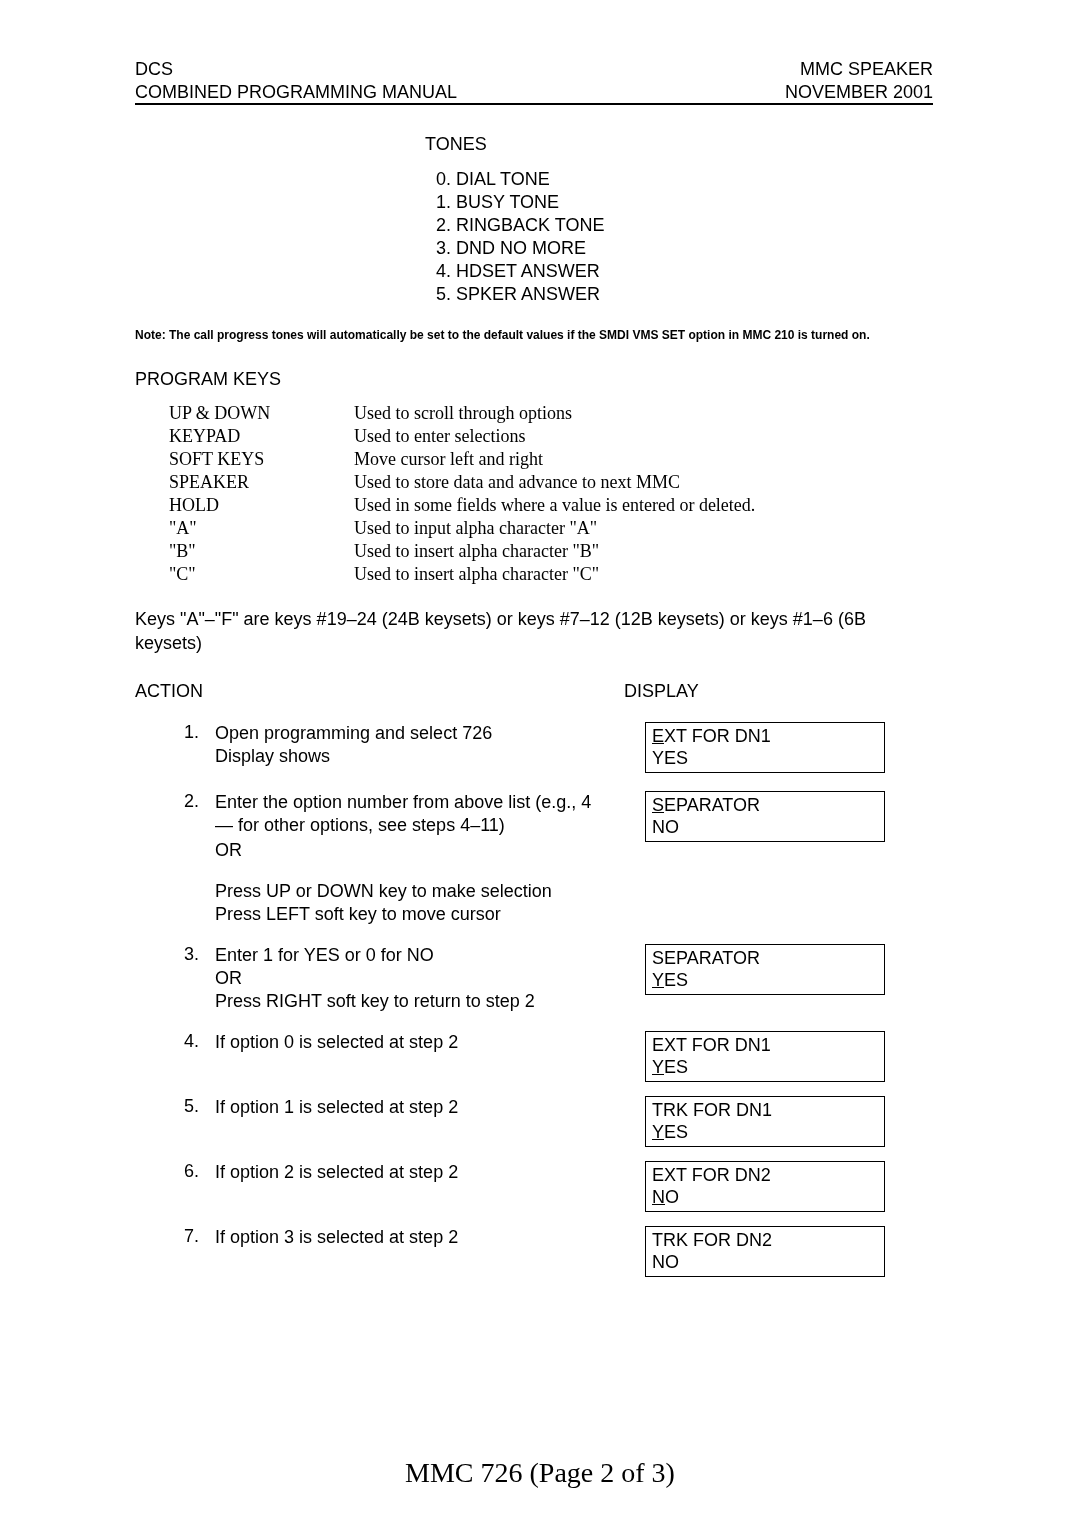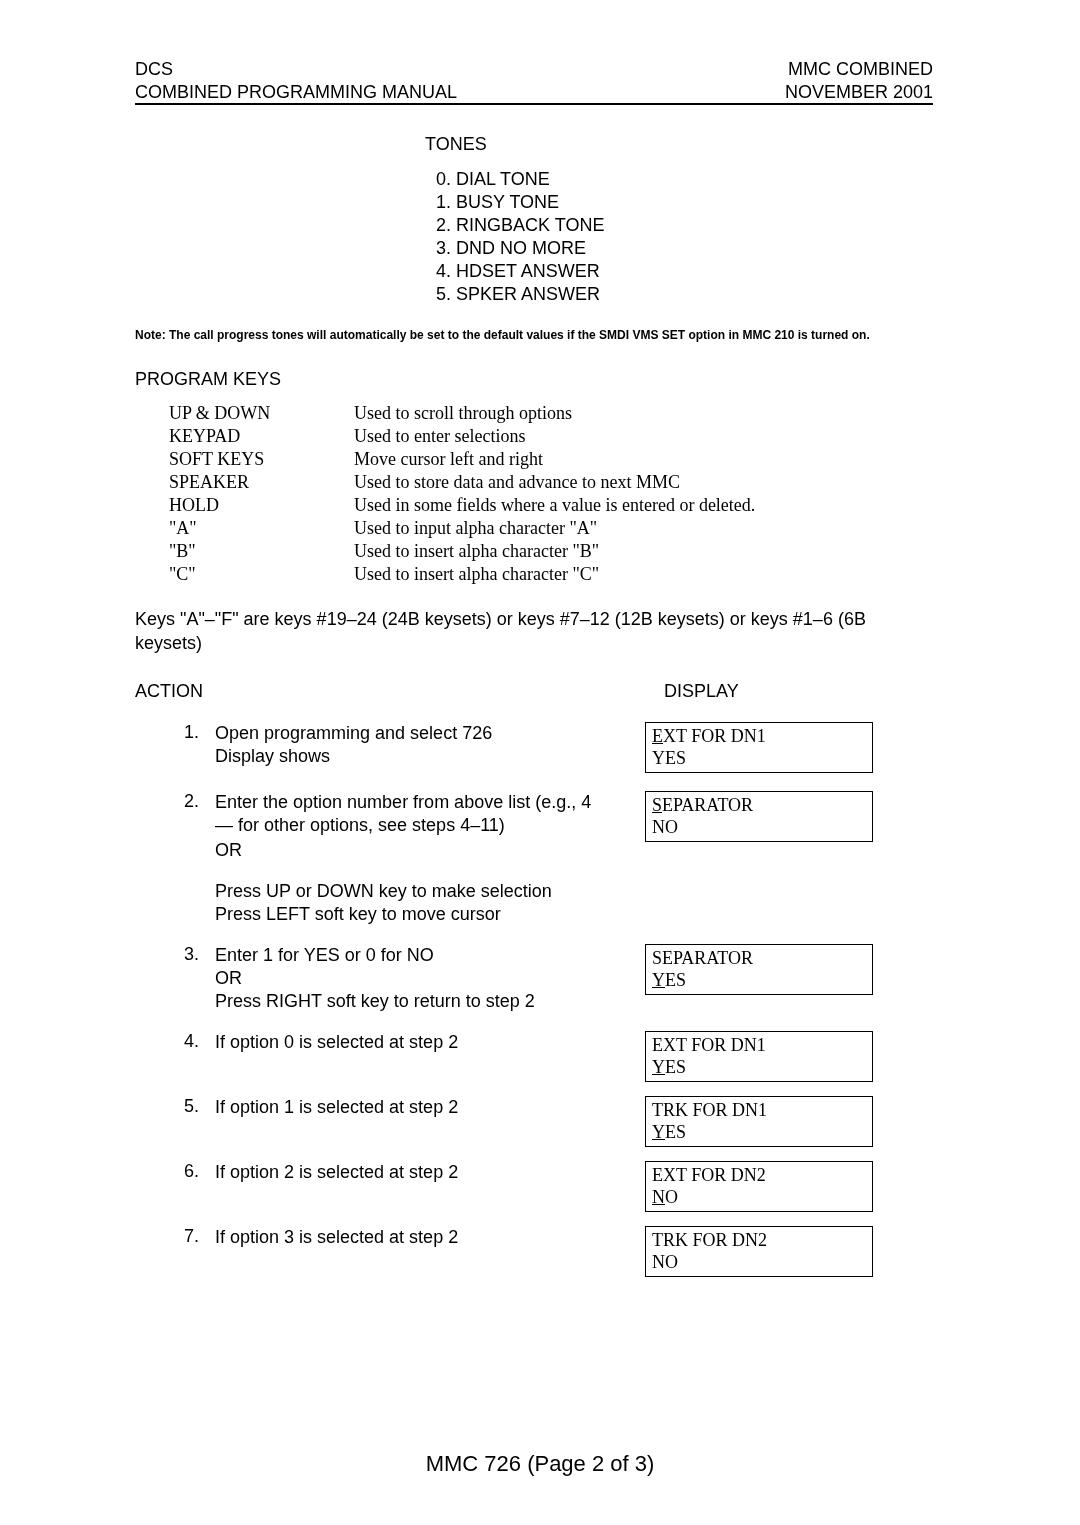--- a/index.html
+++ b/index.html
@@ -125,7 +125,7 @@
   <div class="header-block">
     <div class="header-row">
       <div>DCS</div>
-      <div>MMC COMBINED</div>
+      <div>MMC SPEAKER</div>
     </div>
     <div class="header-row">
       <div>COMBINED PROGRAMMING MANUAL</div>

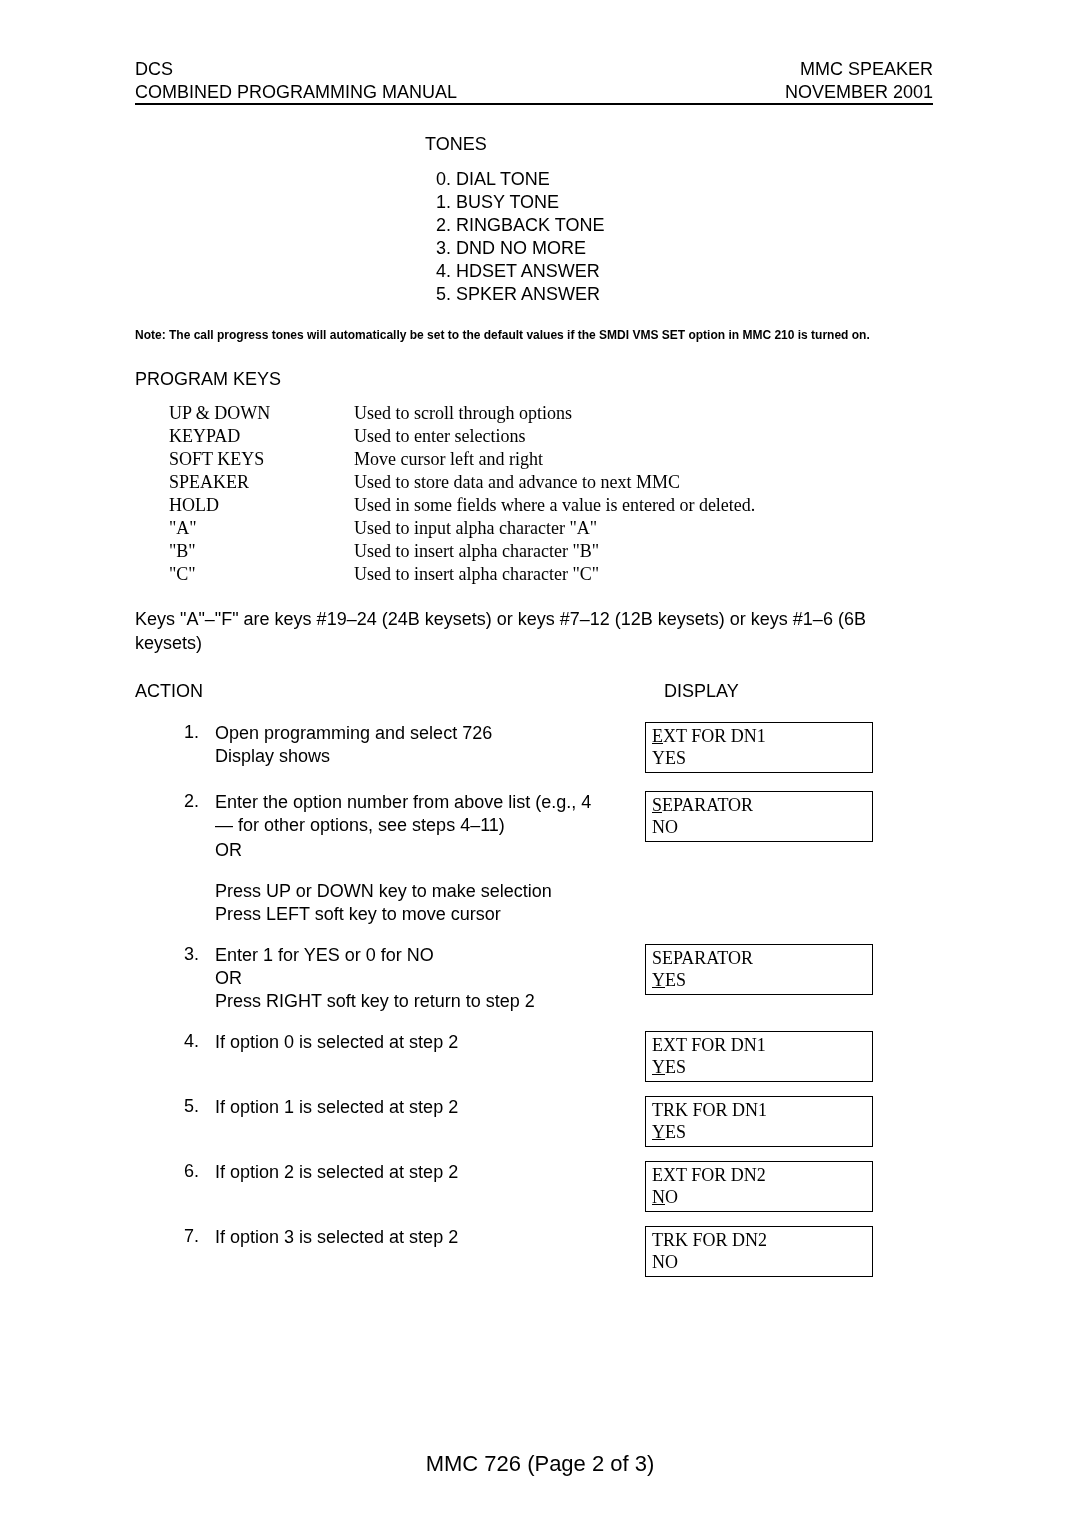--- a/index.html
+++ b/index.html
@@ -188,7 +188,7 @@
 
   <div class="ad-row">
     <div class="a">ACTION</div>
-    <div style="margin-left:104px;">DISPLAY</div>
+    <div style="margin-left:64px;">DISPLAY</div>
   </div>
 
   <div class="steps">

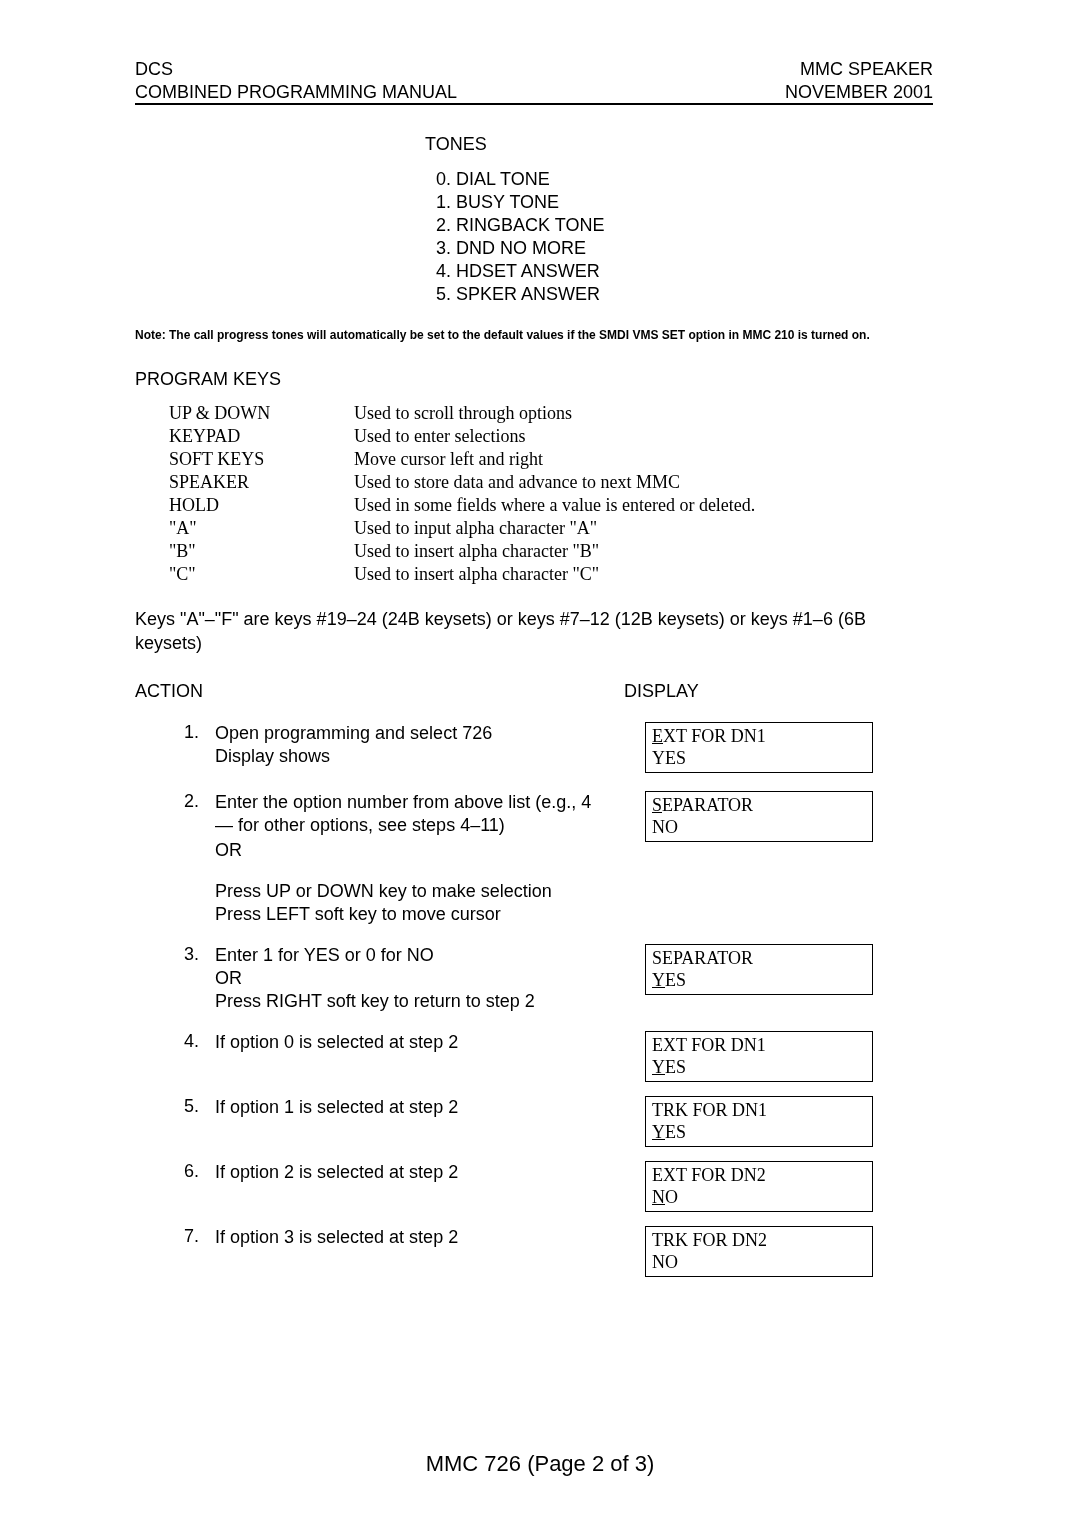--- a/index.html
+++ b/index.html
@@ -101,10 +101,9 @@
   }
   .display-box {
     border: 1.5px solid #000;
-    padding: 2px 6px 2px 6px;
+    padding: 2px 18px 2px 6px;
     line-height: 1.25;
     width: 214px;
-    font-family: Liberation Serif, serif;
   }
   .u { text-decoration: underline; }
   .footer {

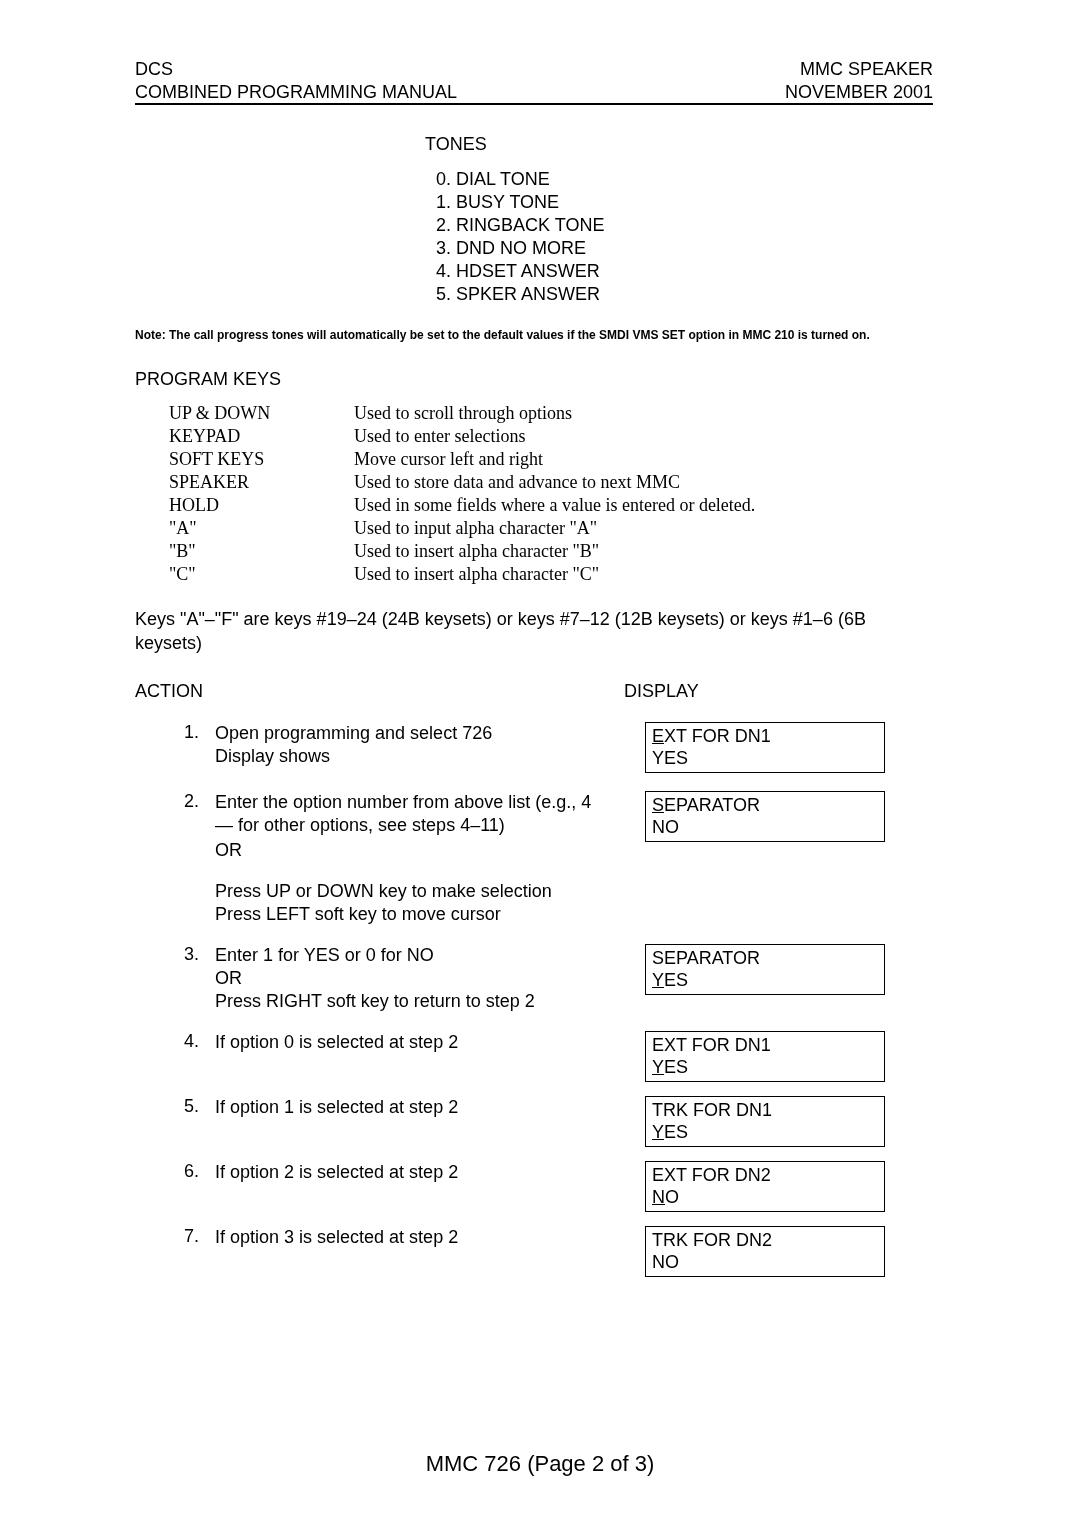--- a/index.html
+++ b/index.html
@@ -108,12 +108,12 @@
   .u { text-decoration: underline; }
   .footer {
     position: absolute;
-    bottom: 48px;
+    bottom: 36px;
     left: 0;
     width: 1080px;
     text-align: center;
-    font-family: Liberation Sans, sans-serif;
-    font-size: 22px;
+    font-family: Liberation Serif, serif;
+    font-size: 28px;
   }
 </style>
 </head>

